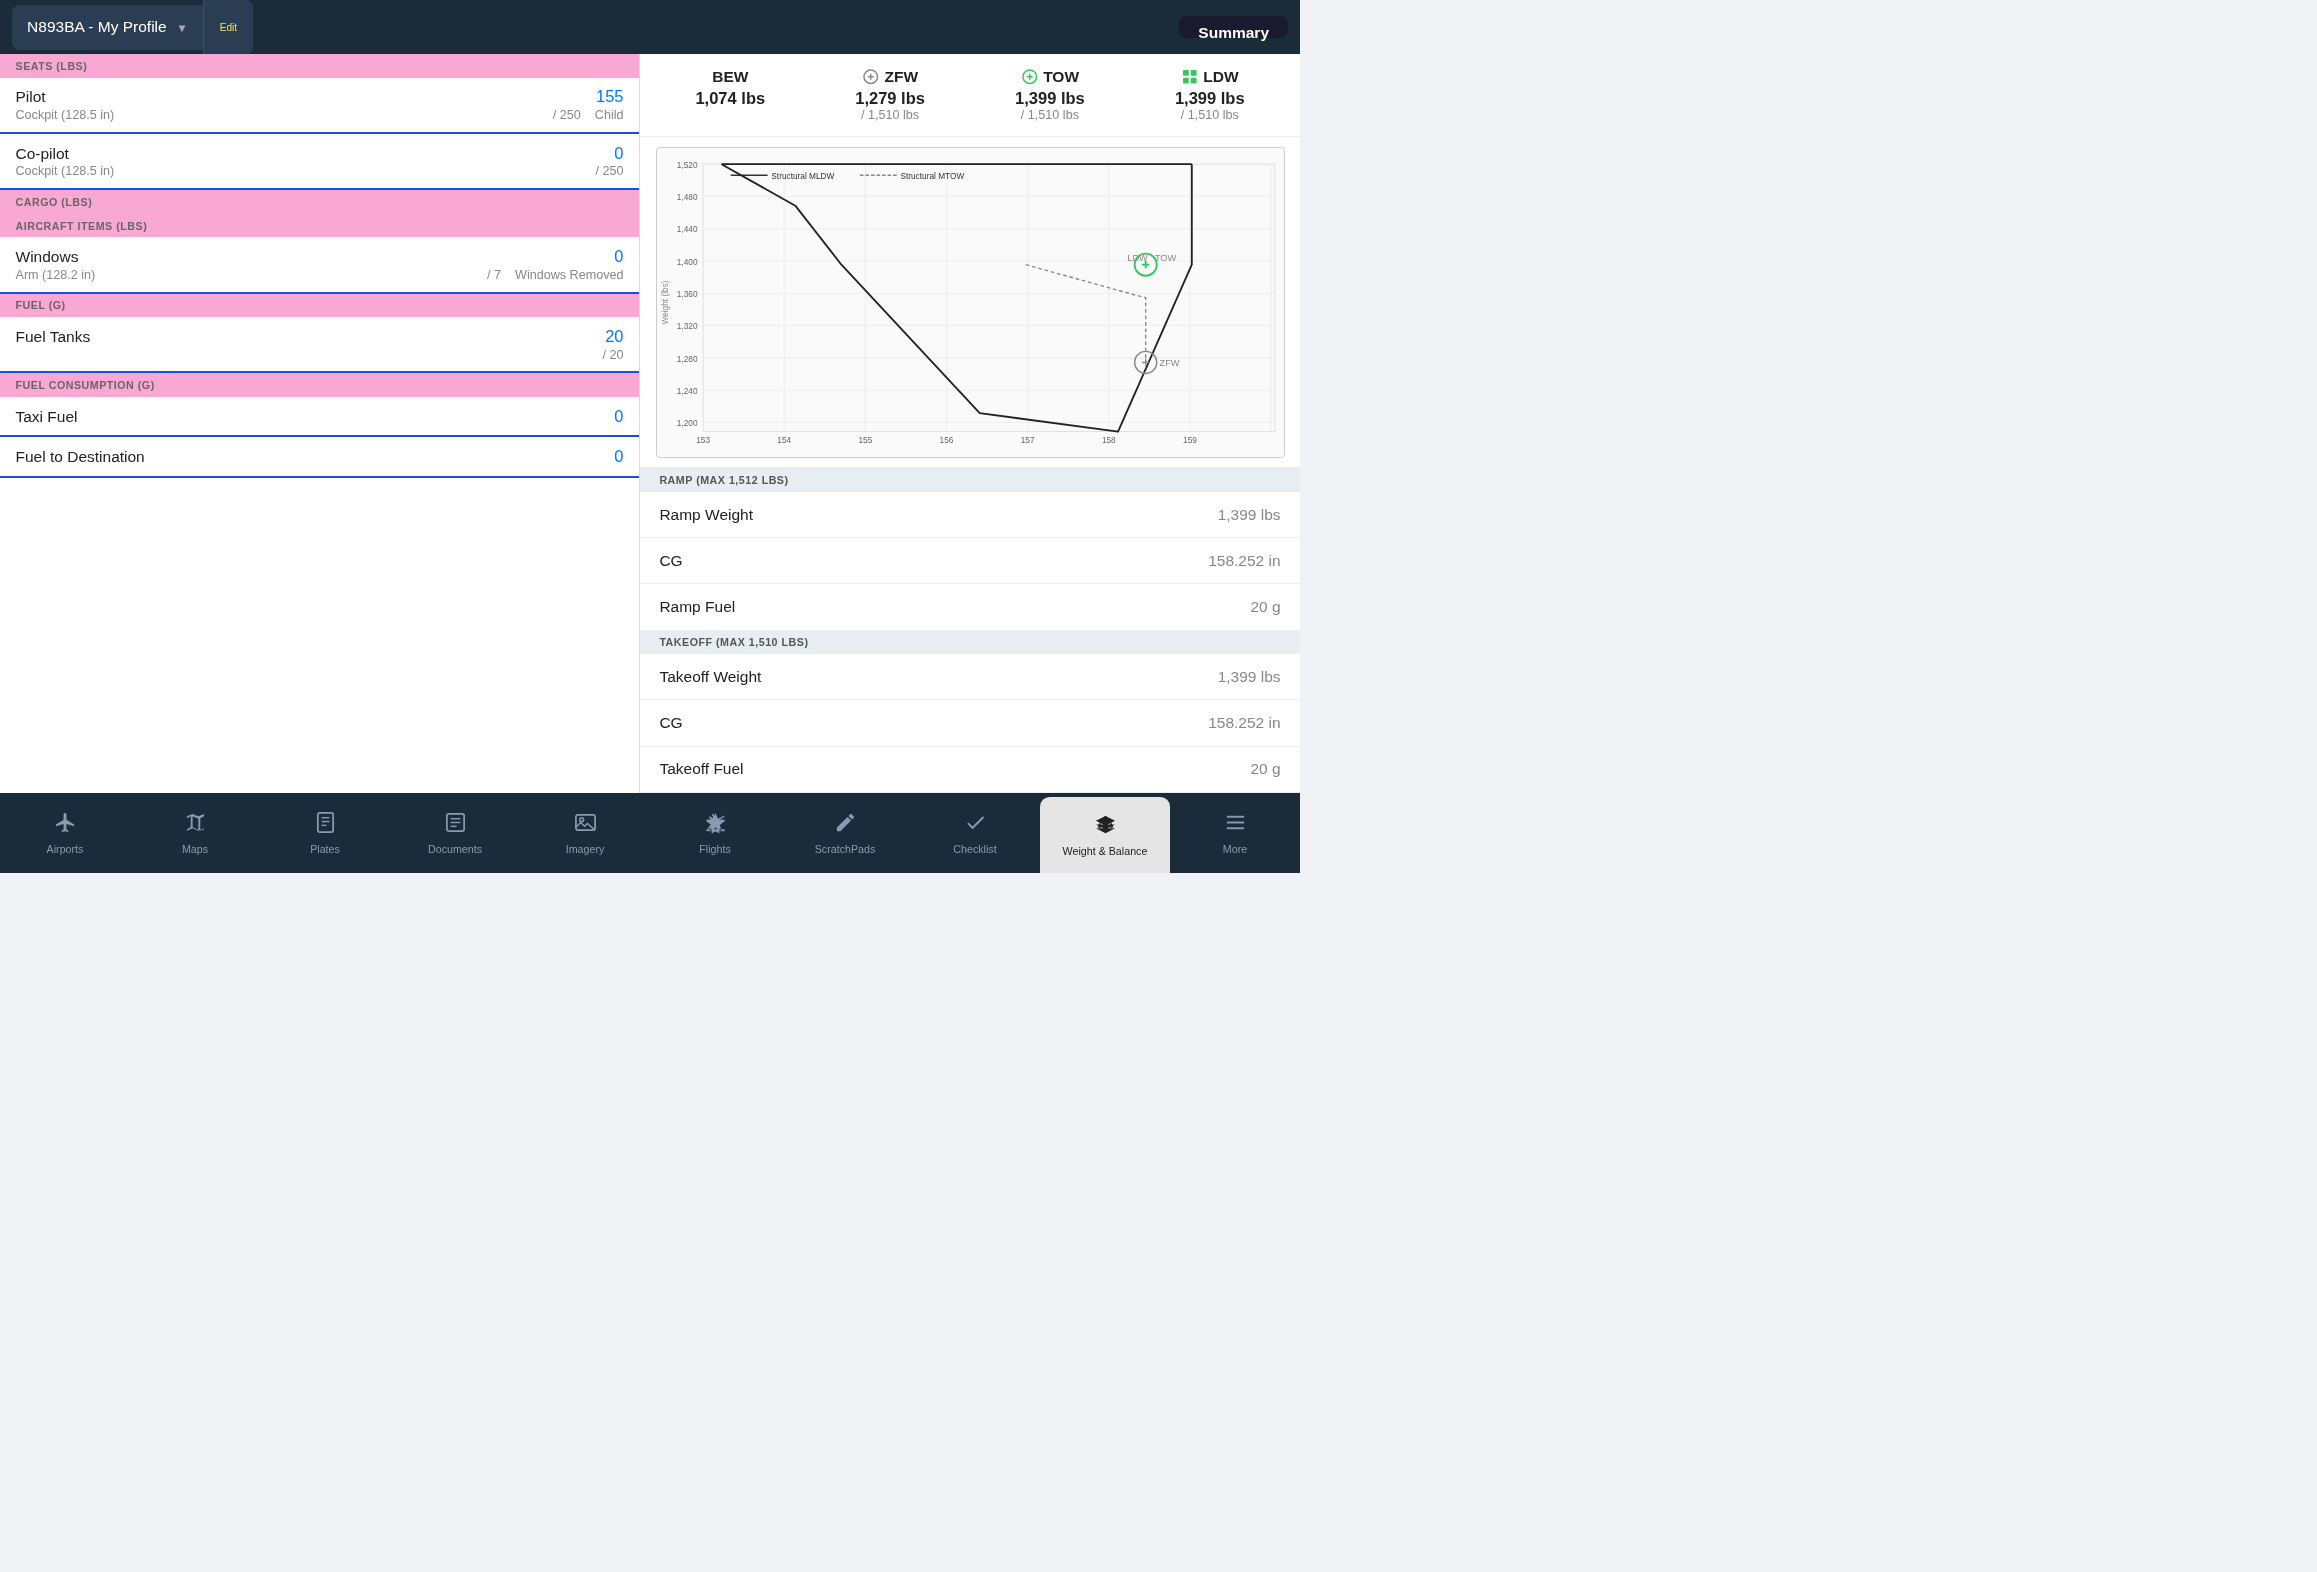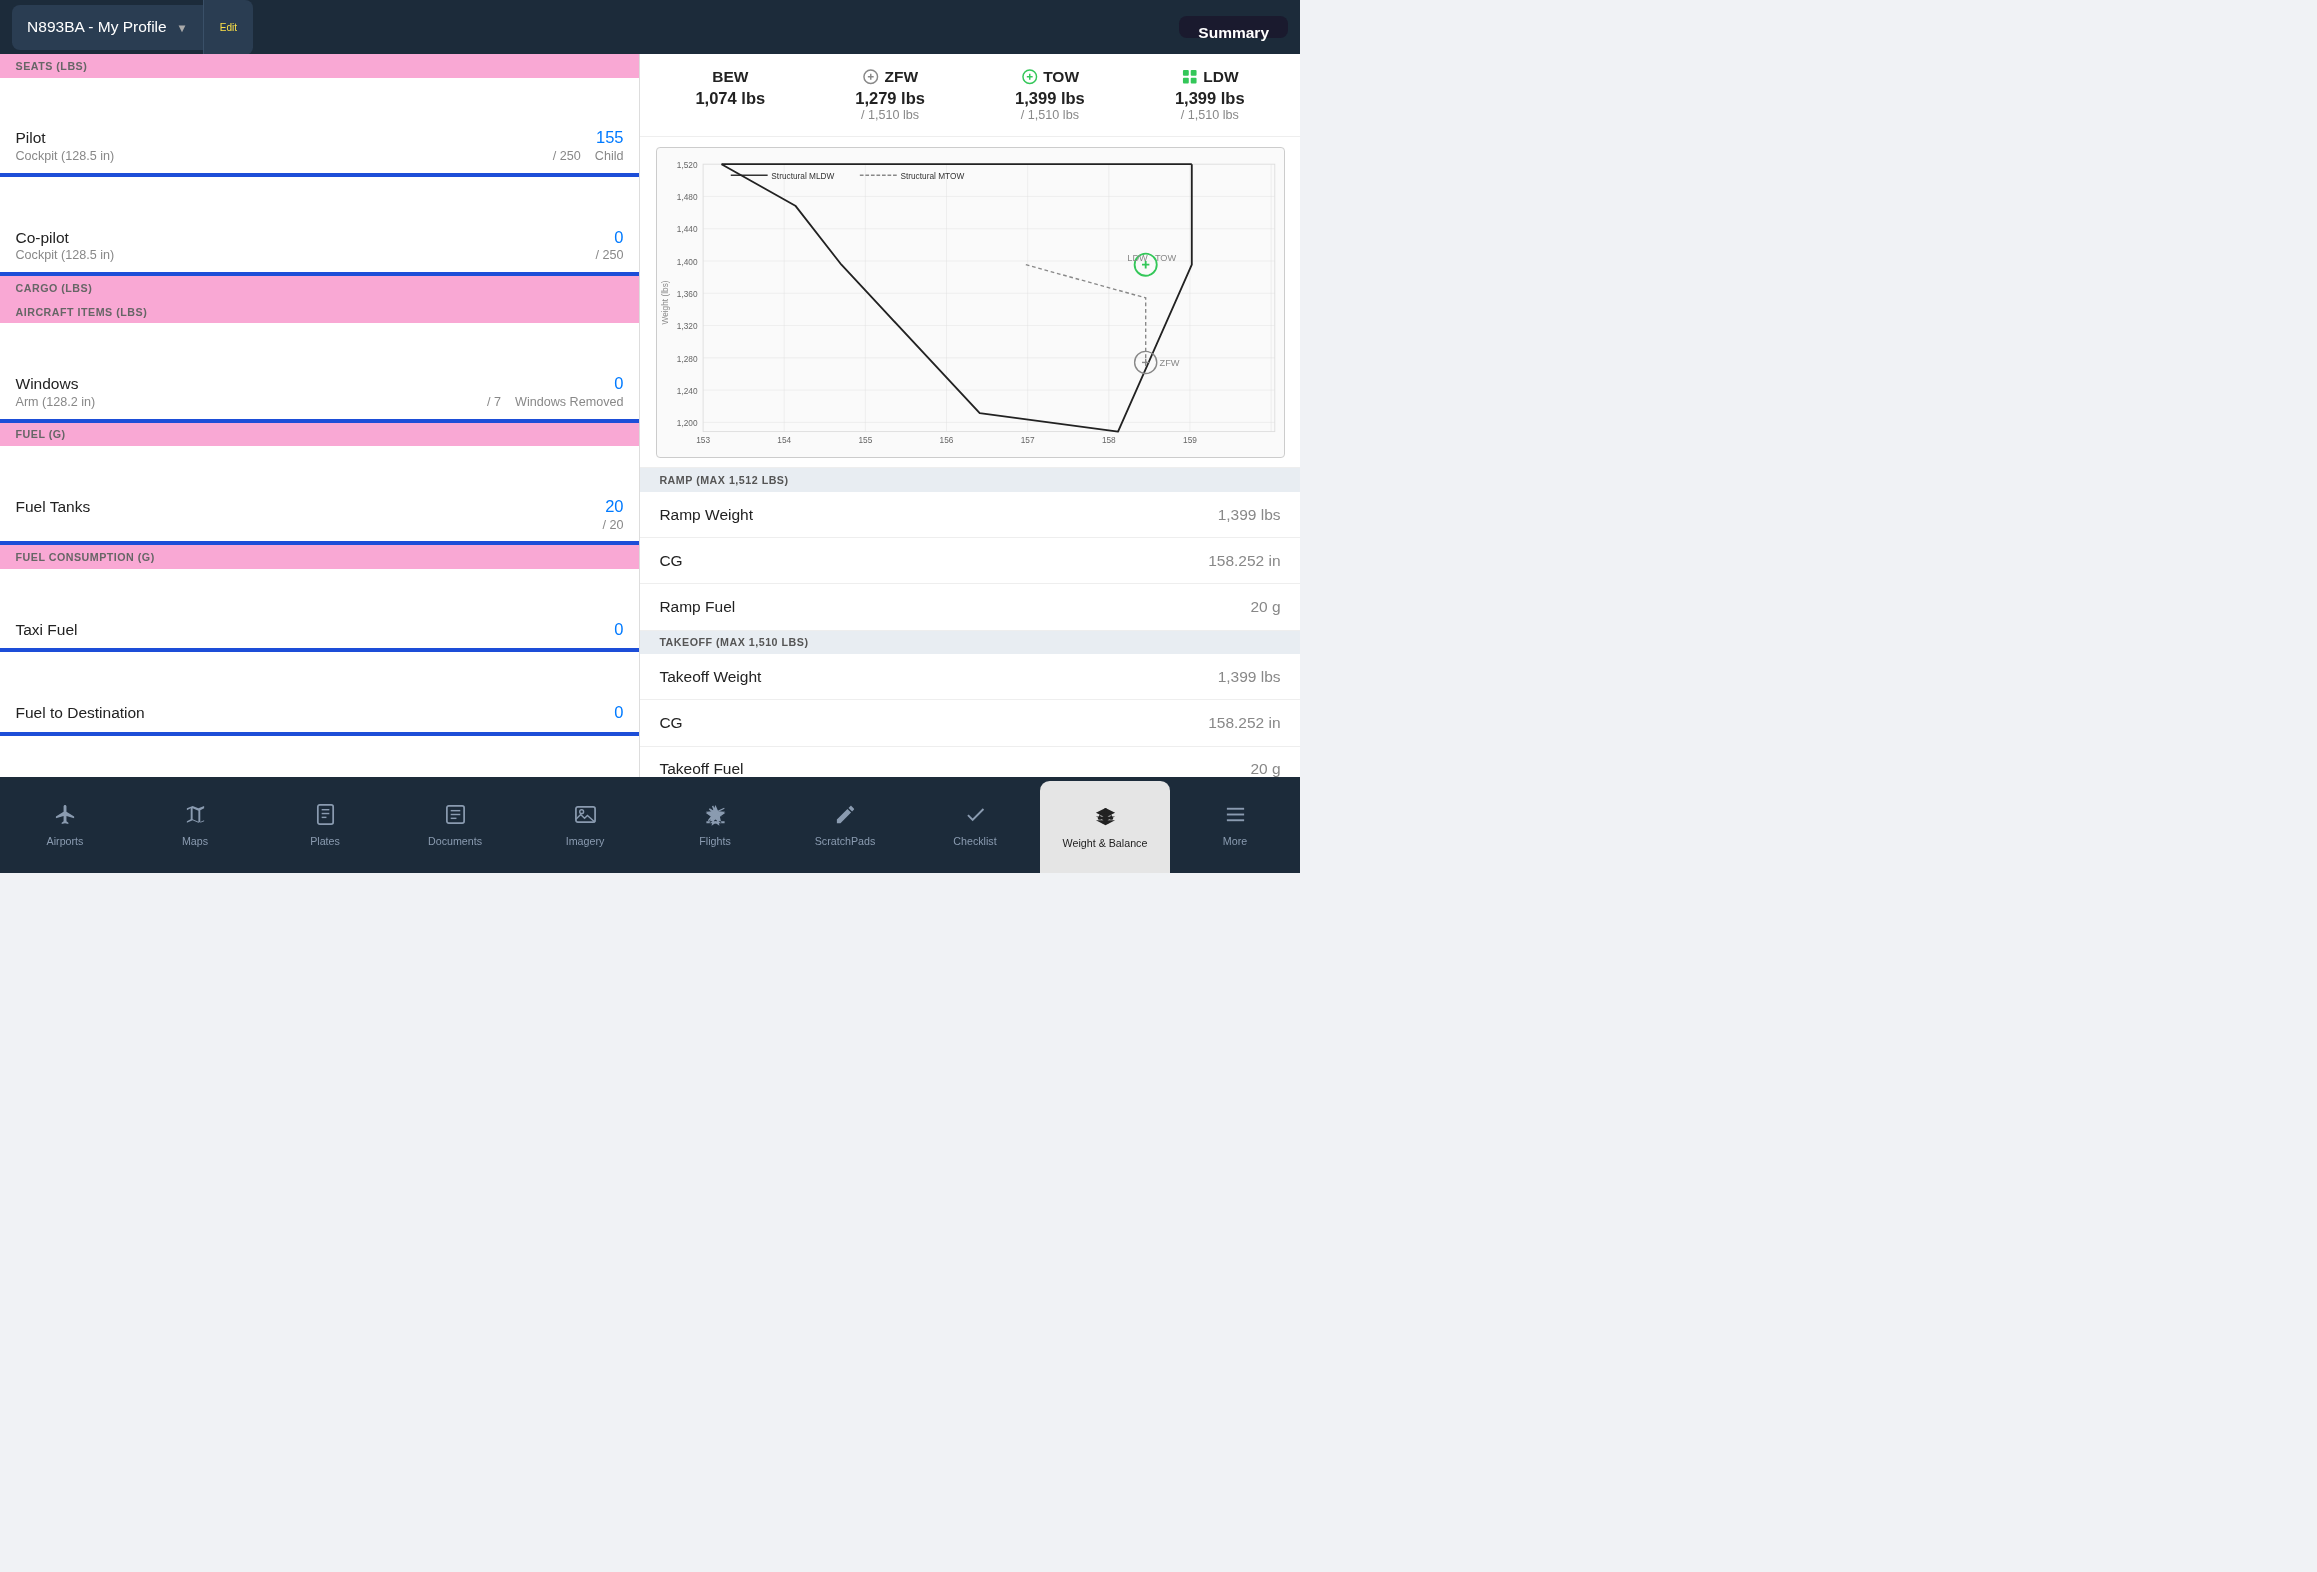--- a/index.html
+++ b/index.html
@@ -97,10 +97,9 @@
 
     .item-row {
       padding: 9.7px 15.5px;
-      border-bottom: 4px solid #1d4ed8;
+      border-bottom: 2px solid #1d4ed8;
       display: flex;
       flex-direction: column;
-      margin-top: 41px;
     }
     .item-row-top {
       display: flex;

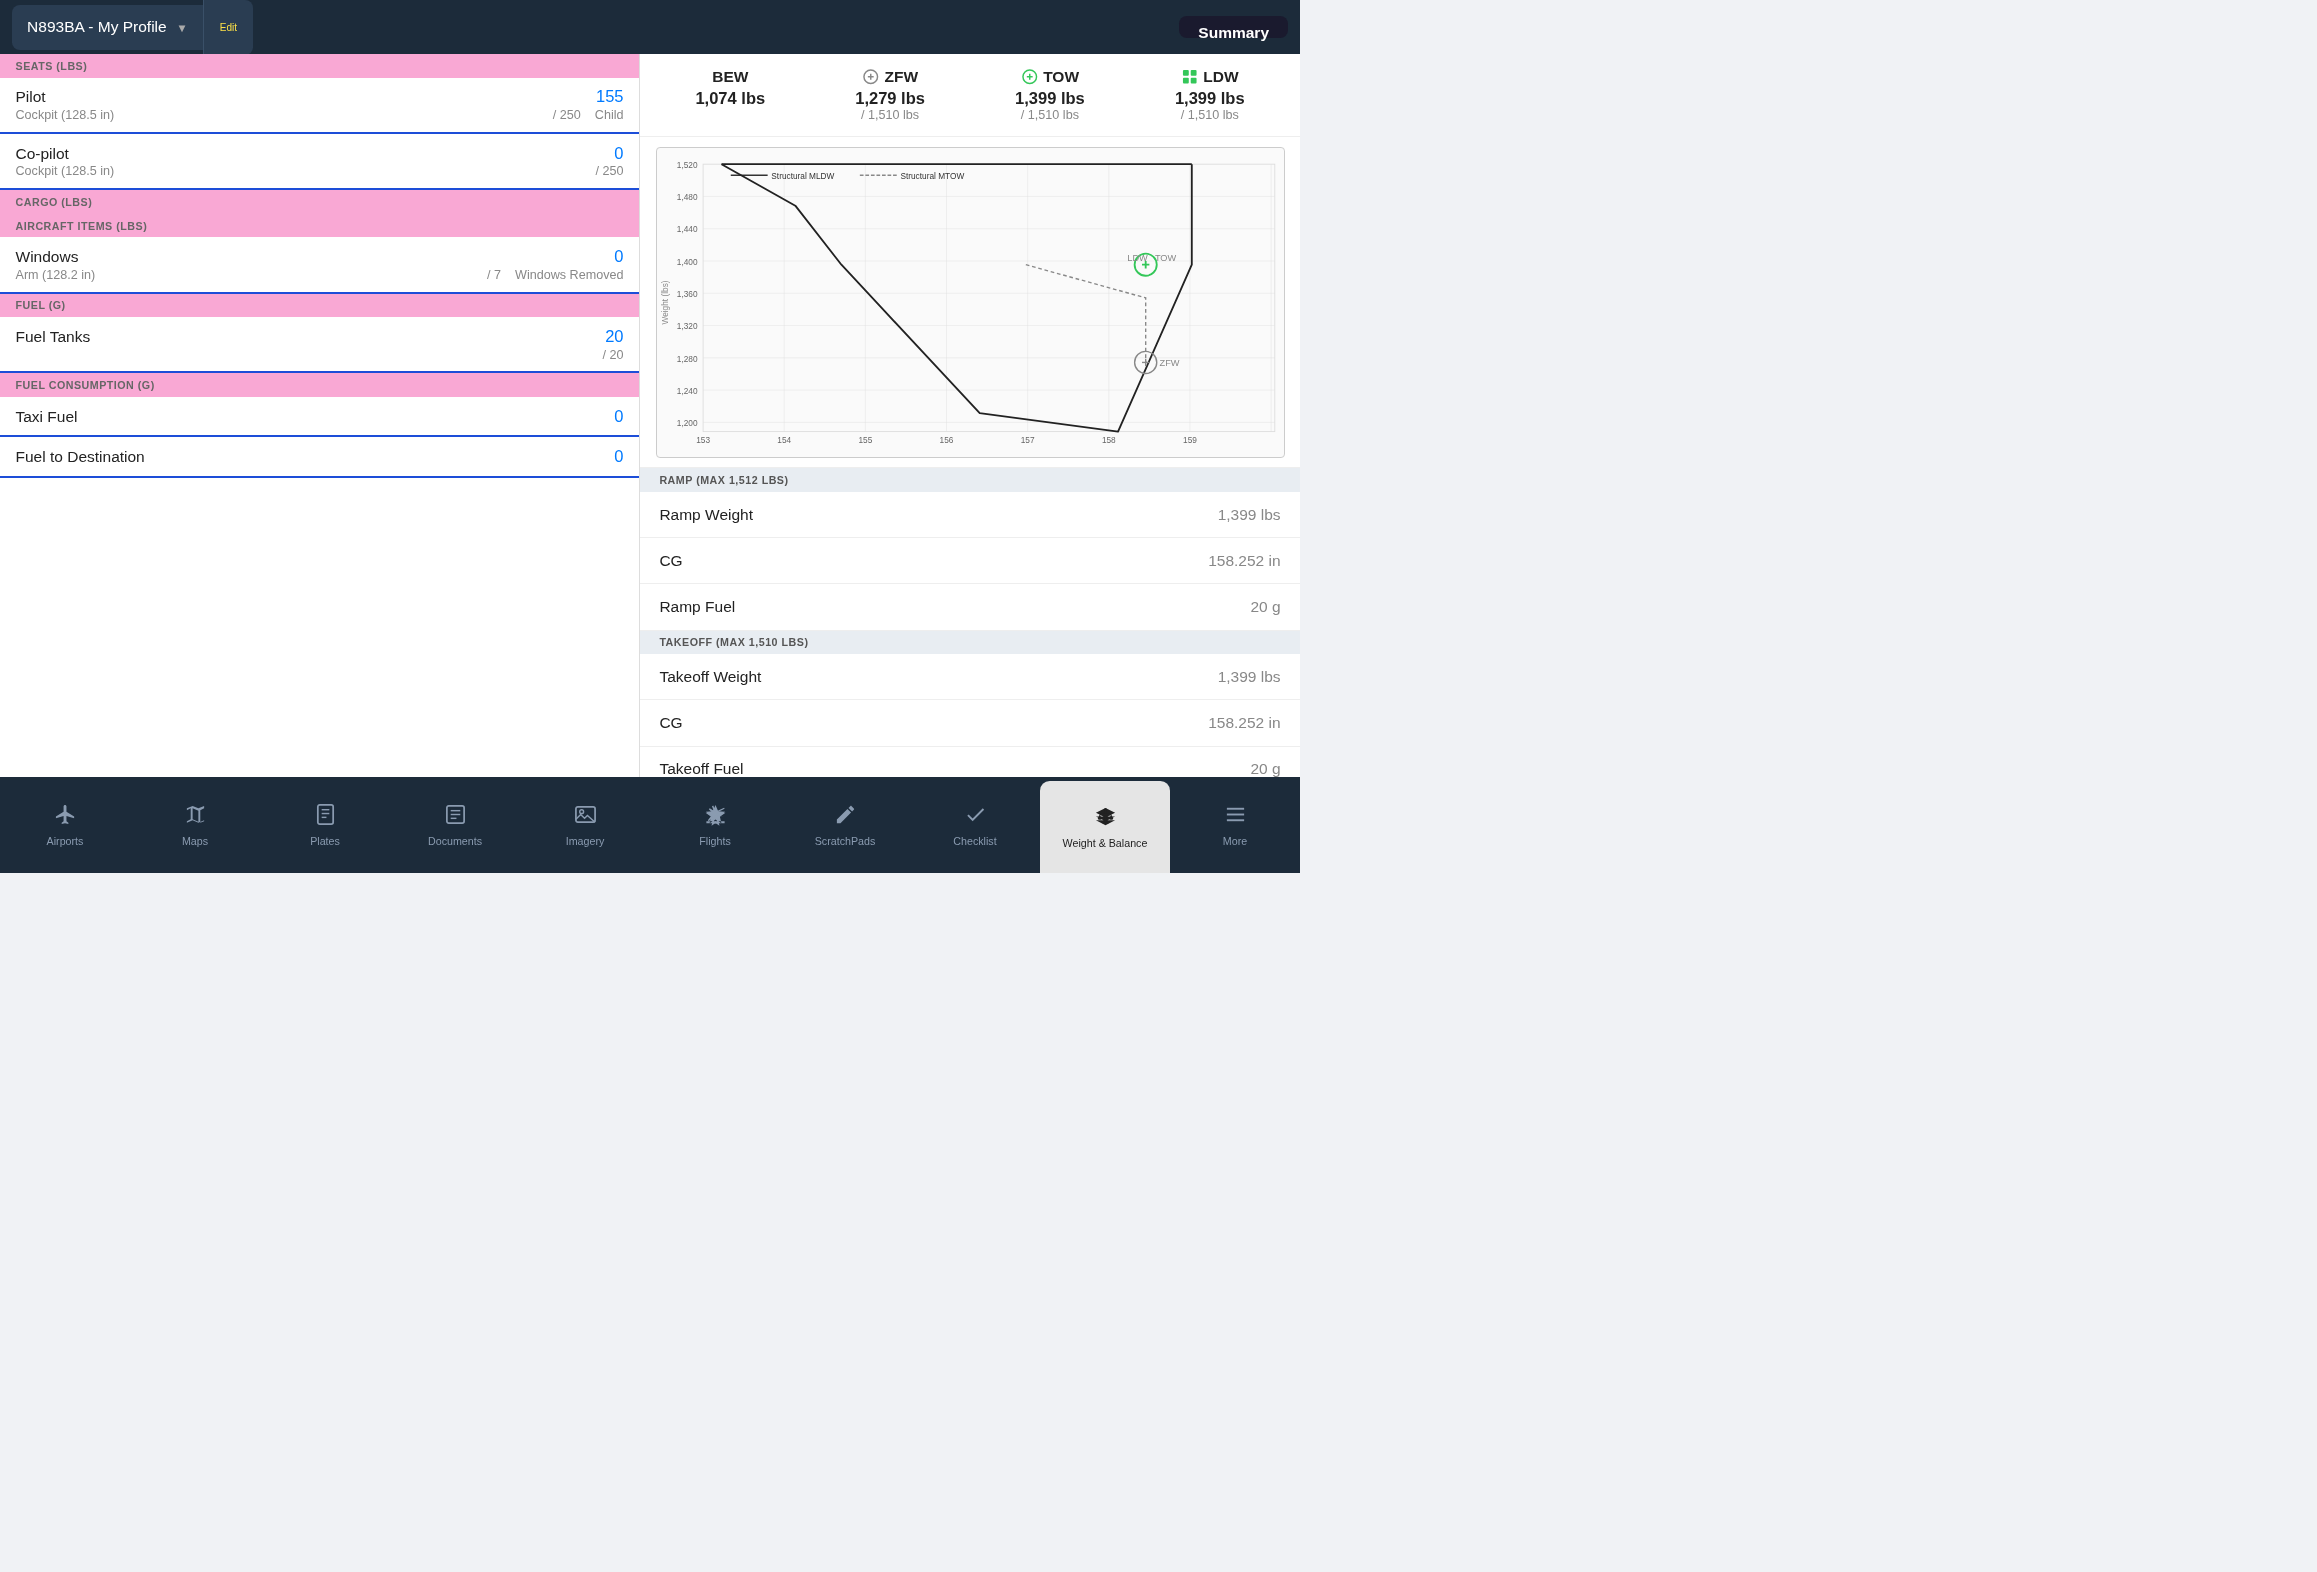--- a/index.html
+++ b/index.html
@@ -224,7 +224,7 @@
     
     .bottom-nav {
       background: #1c2b3a;
-      height: 96px;
+      height: 80px;
       display: flex;
       align-items: stretch;
       flex-shrink: 0;

